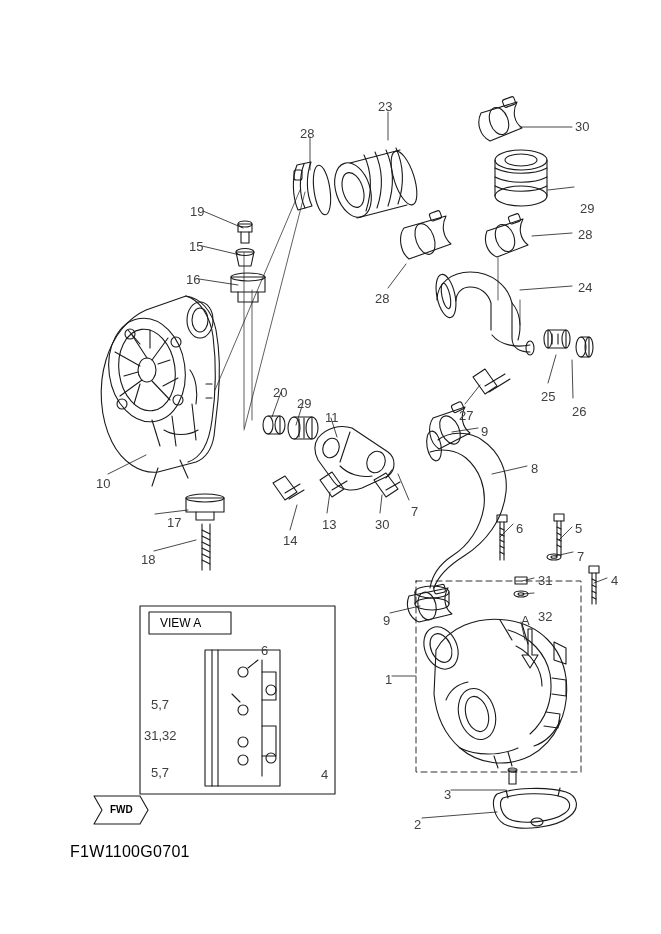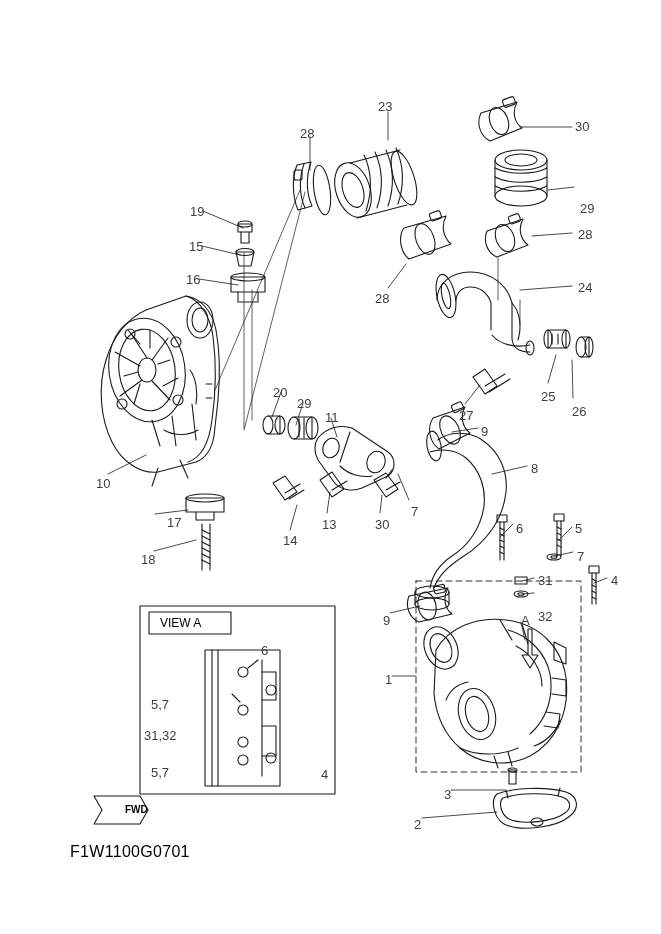--- a/index.html
+++ b/index.html
@@ -458,7 +458,7 @@
   <div class="callout" style="left:414px; top:818px;">2</div>
 
   <div class="viewtitle" style="left:160px; top:616px;">VIEW A</div>
-  <div class="fwdlabel" style="left:125px; top:804px;text-align:center;">FWD</div>
+  <div class="fwdlabel" style="left:110px; top:804px;text-align:center;">FWD</div>
   <div class="partcode" style="left:70px; top:843px;">F1W1100G0701</div>
 
 </div>

